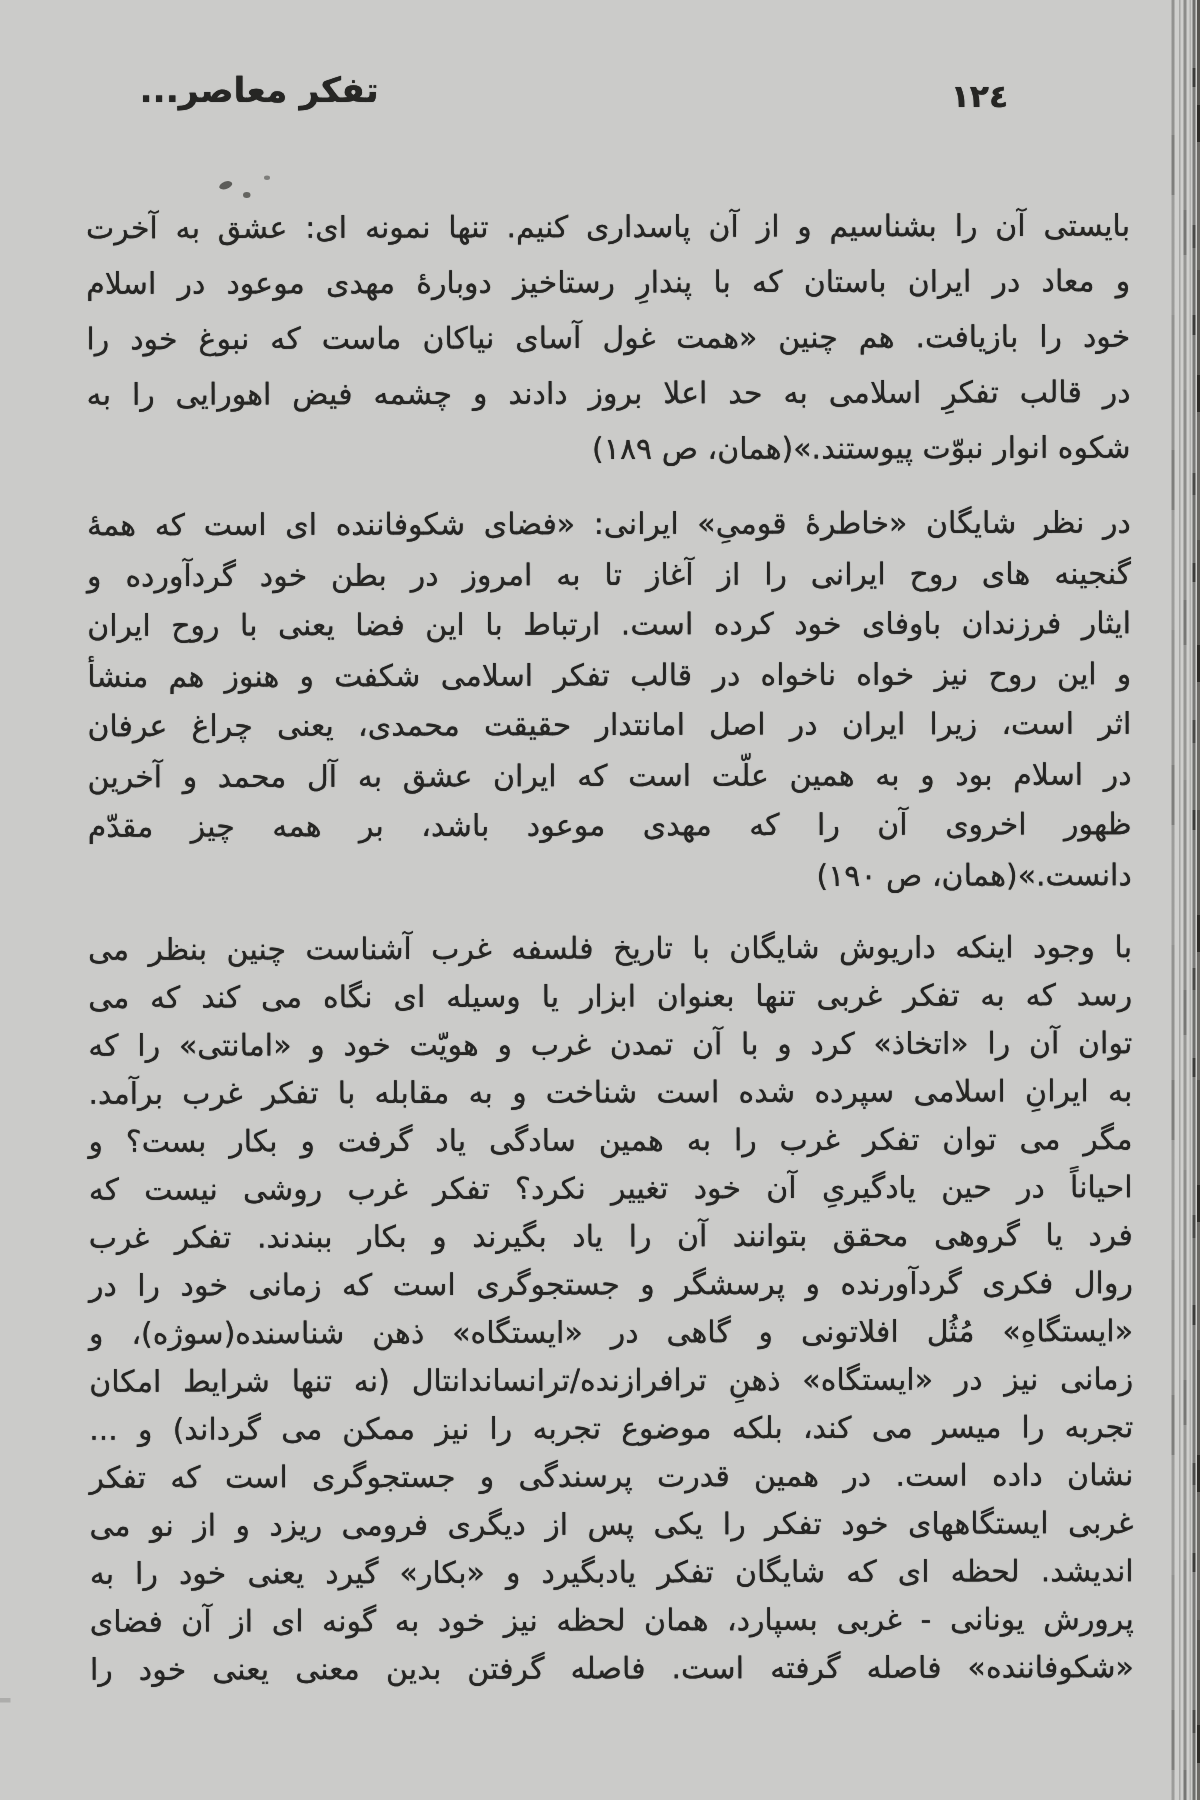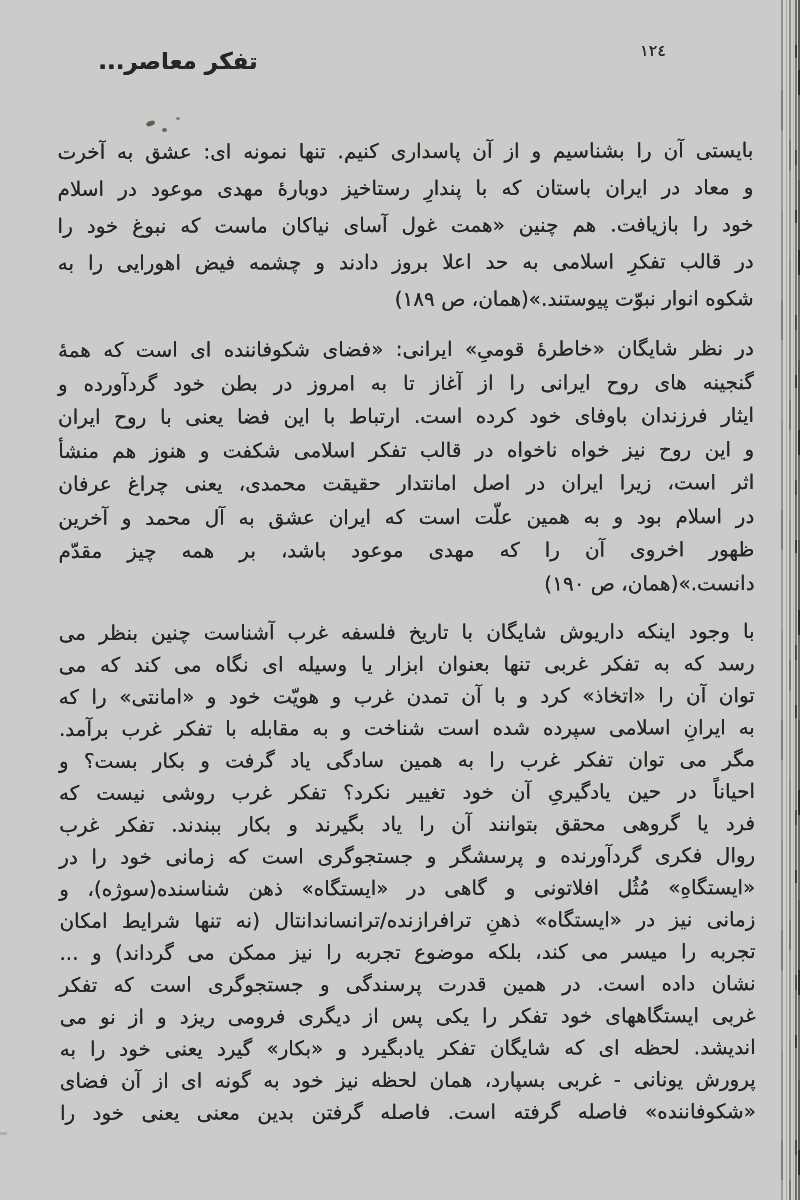--- a/index.html
+++ b/index.html
@@ -21,7 +21,7 @@
     direction: rtl;
     font-size: 23px;
     font-weight: bold;
-    text-align: center;
+    text-align: left;
     text-shadow: 0 0 0.5px #262624;
     white-space: nowrap;
   }

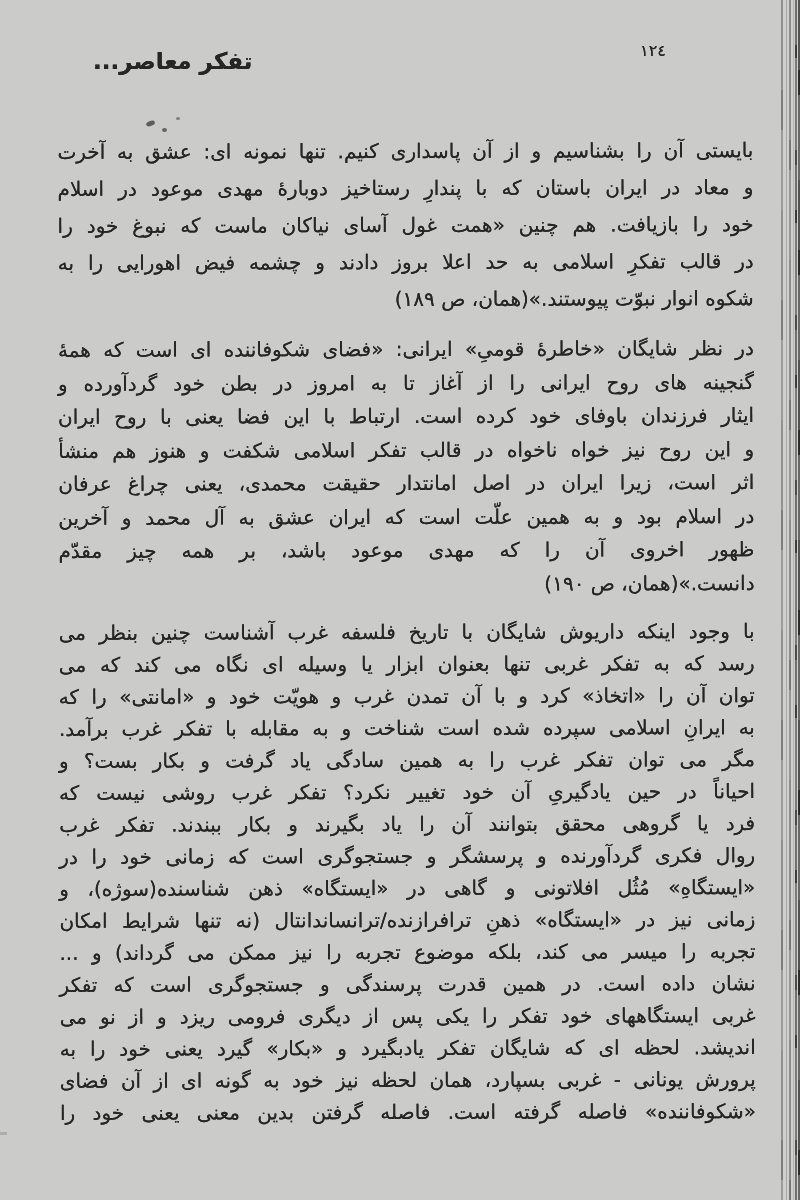--- a/index.html
+++ b/index.html
@@ -27,12 +27,12 @@
   }
   .page-number {
     position: absolute;
-    top: 41px;
+    top: 52px;
     left: 625px;
     width: 56px;
     direction: rtl;
-    font-size: 16px;
-    font-weight: normal;
+    font-size: 21px;
+    font-weight: bold;
     text-align: center;
     letter-spacing: 2px;
     text-shadow: 0 0 0.5px #262624;

